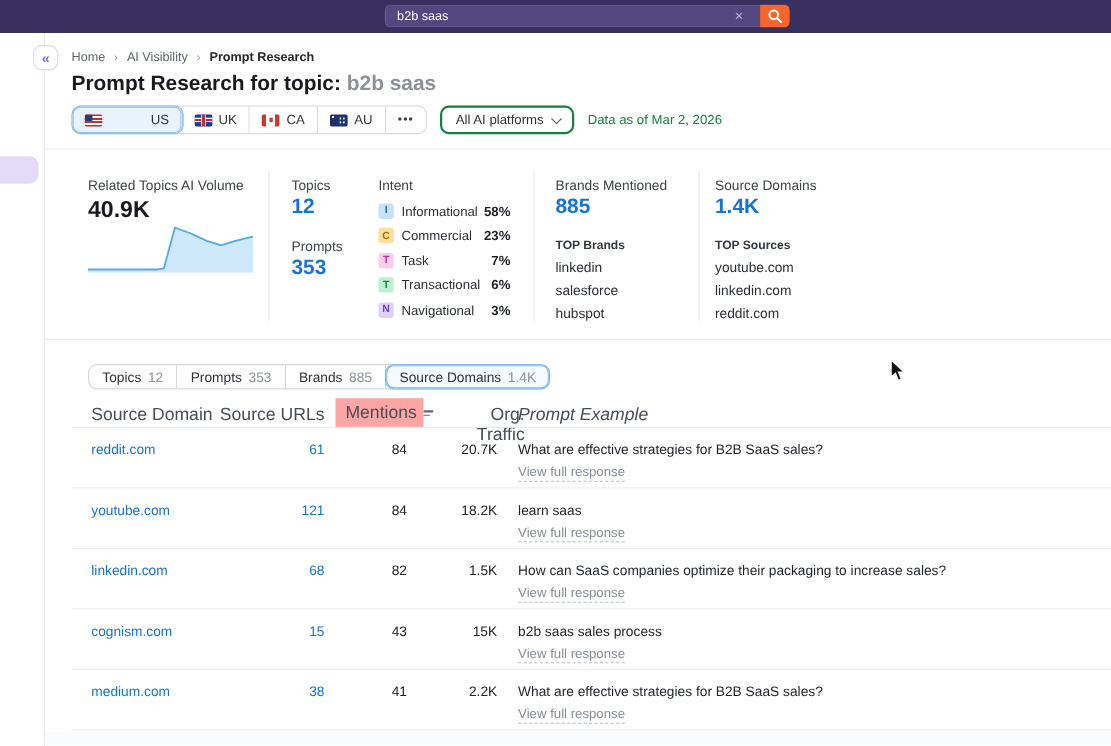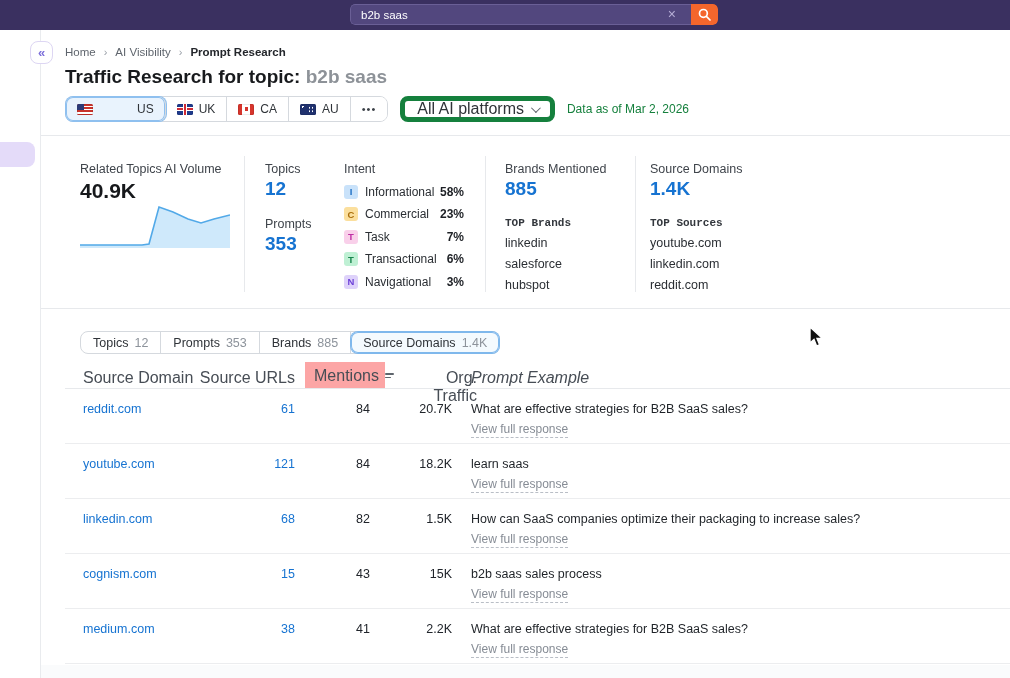--- a/index.html
+++ b/index.html
@@ -130,7 +130,7 @@
   <span class="crumb current">Prompt Research</span>
 </div>
 
-<div class="page-title"><span>Traffic Research for topic: </span><span class="topic">b2b saas</span></div>
+<div class="page-title"><span>Prompt Research for topic: </span><span class="topic">b2b saas</span></div>
 
 <div class="filters">
   <div class="seg-group">

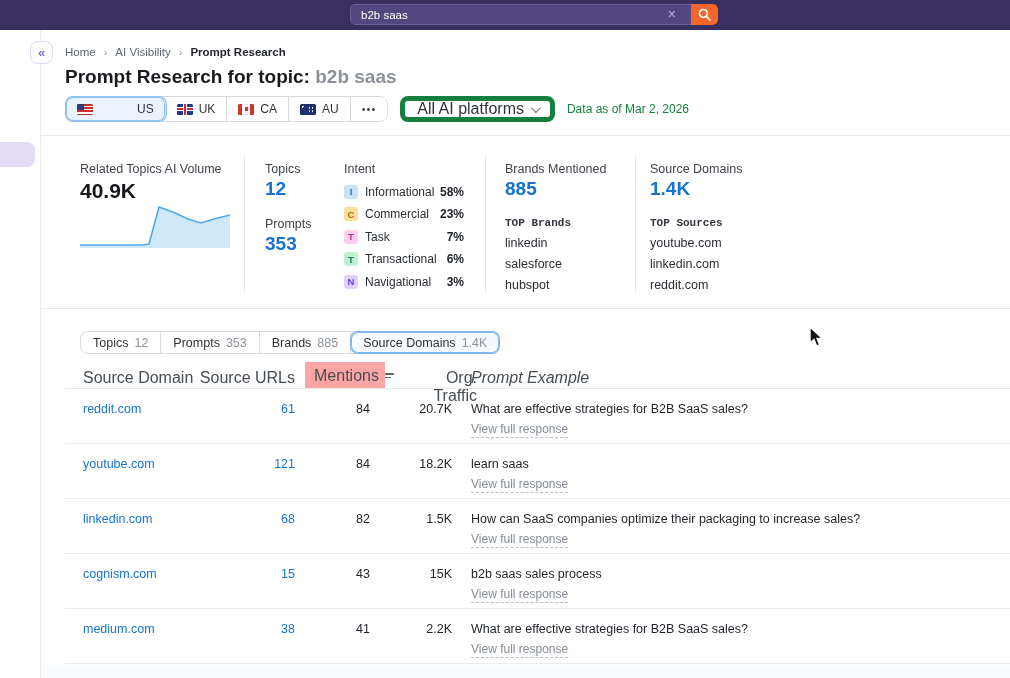--- a/index.html
+++ b/index.html
@@ -45,7 +45,7 @@
   .flag-au { background:#20316e; }
   .flag-au::before { content:""; position:absolute; left:1px; top:1px; width:6px; height:4px; background:radial-gradient(circle at 30% 40%, #fff 0 1px, transparent 1px); }
   .flag-au::after { content:""; position:absolute; right:2px; top:2px; width:6px; height:7px; background:radial-gradient(circle, #fff 0 0.8px, transparent 0.9px) 0 0/3px 3.5px; }
-  .pill { display:flex; align-items:center; gap:7px; border:5px solid #15803d; border-radius:8px; height:26px; padding:0 12px; font-size:16px; color:#2f3338; background:#fff; cursor:pointer; }
+  .pill { display:flex; align-items:center; gap:7px; border:2px solid #15803d; border-radius:8px; height:26px; padding:0 12px; font-size:12px; color:#2f3338; background:#fff; cursor:pointer; }
   .chev { width:7px; height:7px; border-right:1.6px solid #5f656d; border-bottom:1.6px solid #5f656d; transform:rotate(45deg) translateY(-2px); }
   .data-asof { font-size:12px; color:#15803d; }
 

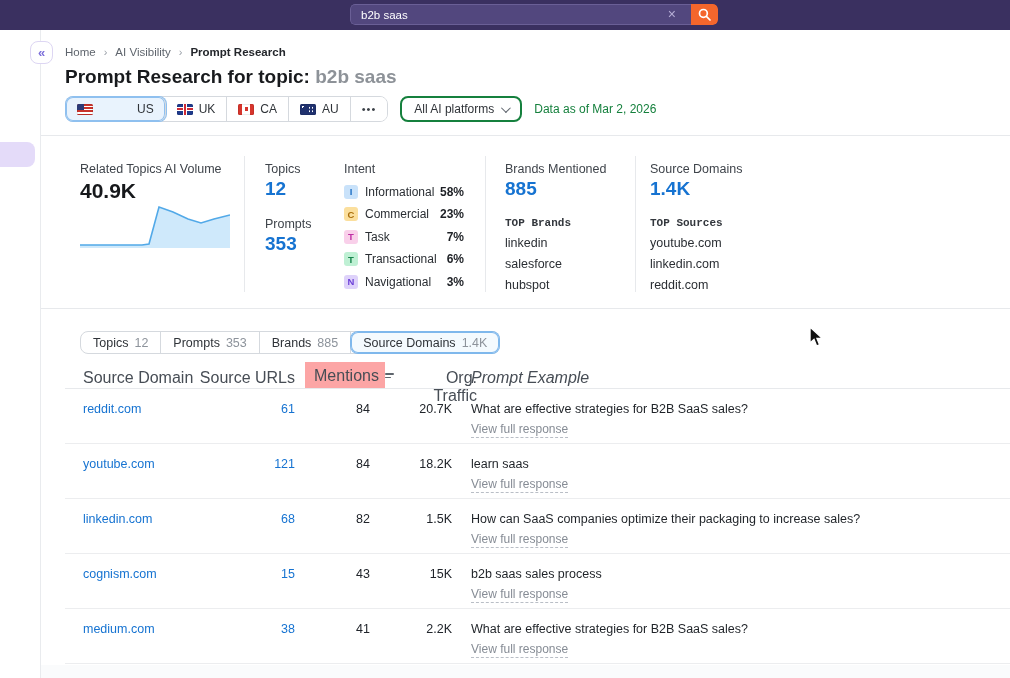--- a/index.html
+++ b/index.html
@@ -68,7 +68,7 @@
   .intent-pct { font-size:12px; font-weight:bold; color:#1d2025; }
   .col-brands { position:absolute; left:464px; top:26px; }
   .col-sources { position:absolute; left:609px; top:26px; }
-  .top-label { font-size:11px; font-weight:bold; color:#33373d; margin-top:17px;font-family:Liberation Mono, monospace; }
+  .top-label { font-size:11px; font-weight:bold; color:#33373d; margin-top:17px; }
   .top-item { font-size:12.5px; color:#2a2e33; margin-top:7px; }
 
   

